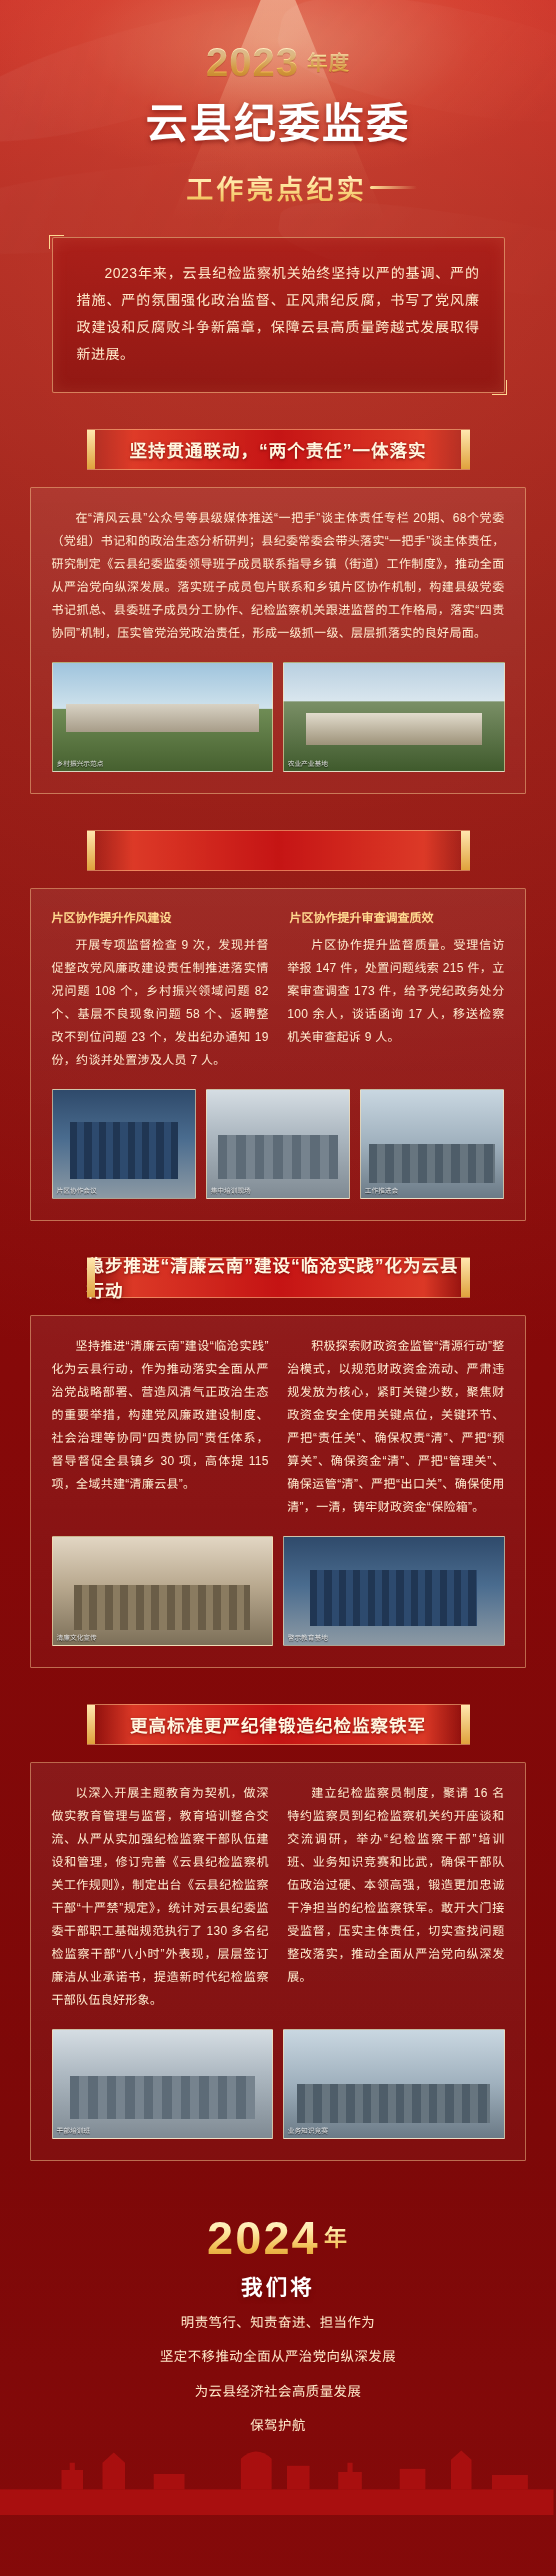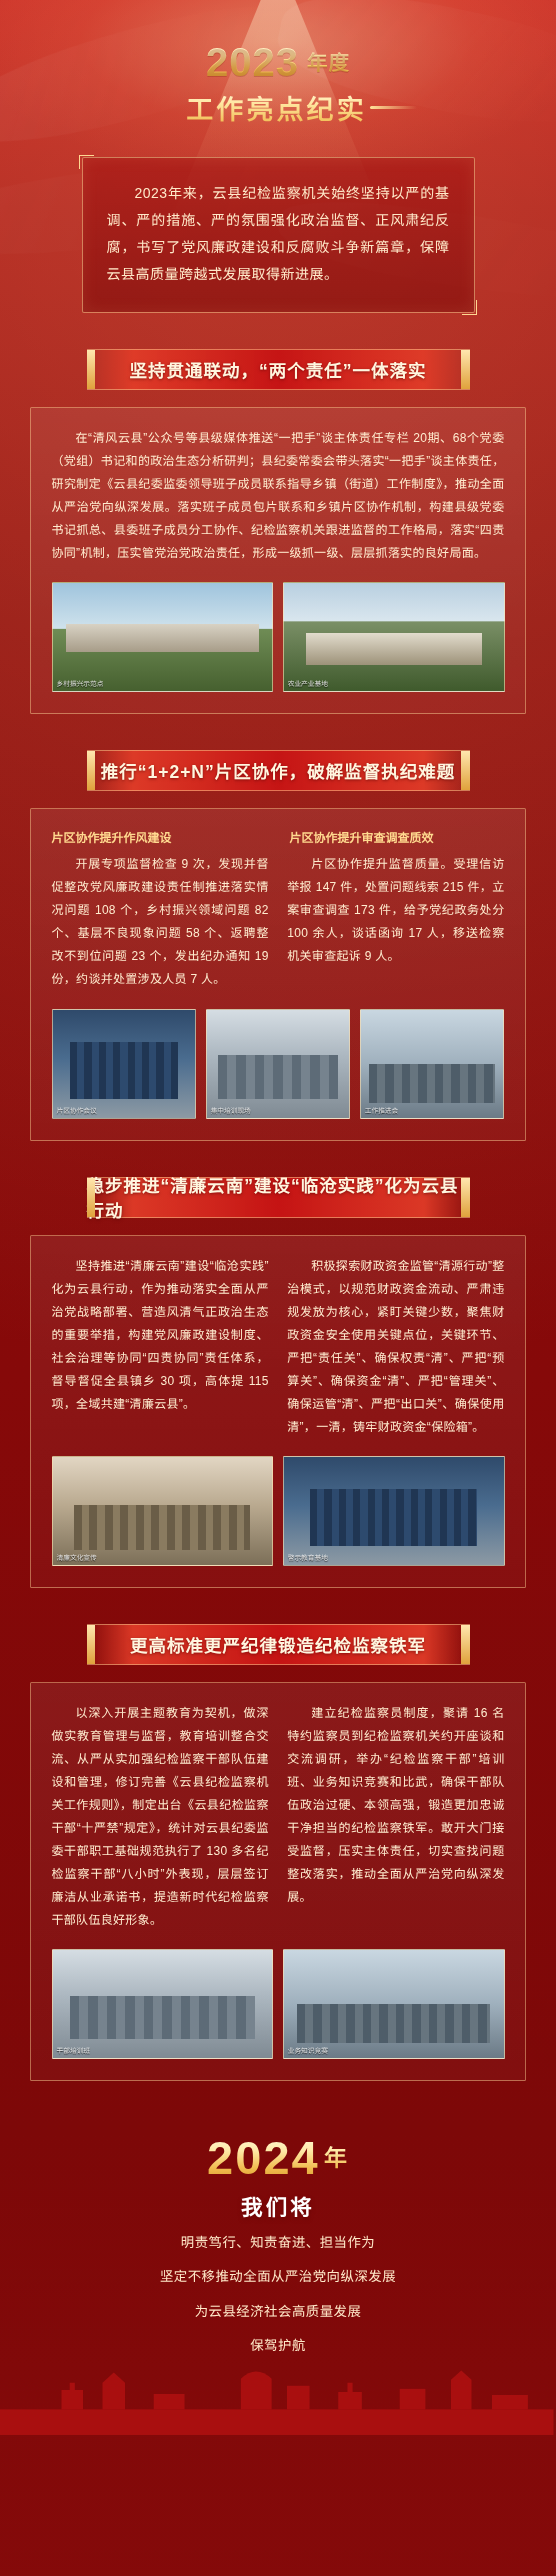--- a/index.html
+++ b/index.html
@@ -288,6 +288,7 @@
       <div class="hdr-year">
         <span>2023</span><span class="suffix">年度</span>
       </div>
+      <div class="hdr-main">云县纪委监委</div>
       <div class="hdr-sub-wrap">
         <div class="hdr-sub">工作亮点纪实</div>
         <div class="hdr-dash"></div>

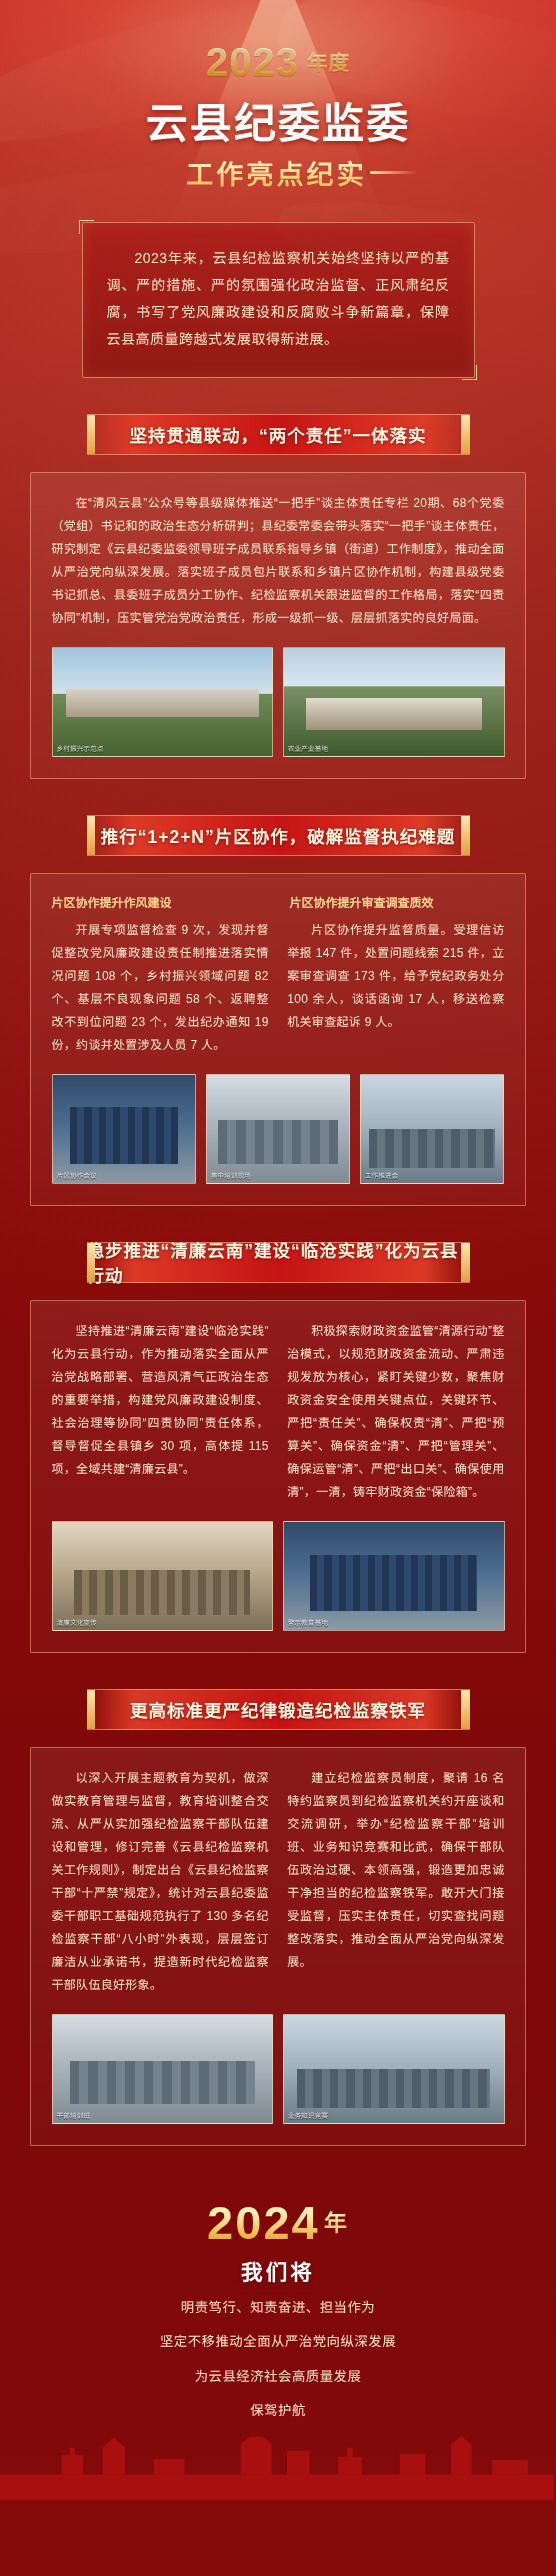--- a/index.html
+++ b/index.html
@@ -81,7 +81,7 @@
     text-shadow: 0 2.1px 5.2px rgba(90,0,0,0.55), 0 0 1px rgba(255,220,180,0.6);
   }
   .hdr-sub-wrap {
-    margin-top: 3px;
+    margin-top: 18px;
     display: flex;
     align-items: center;
     justify-content: center;

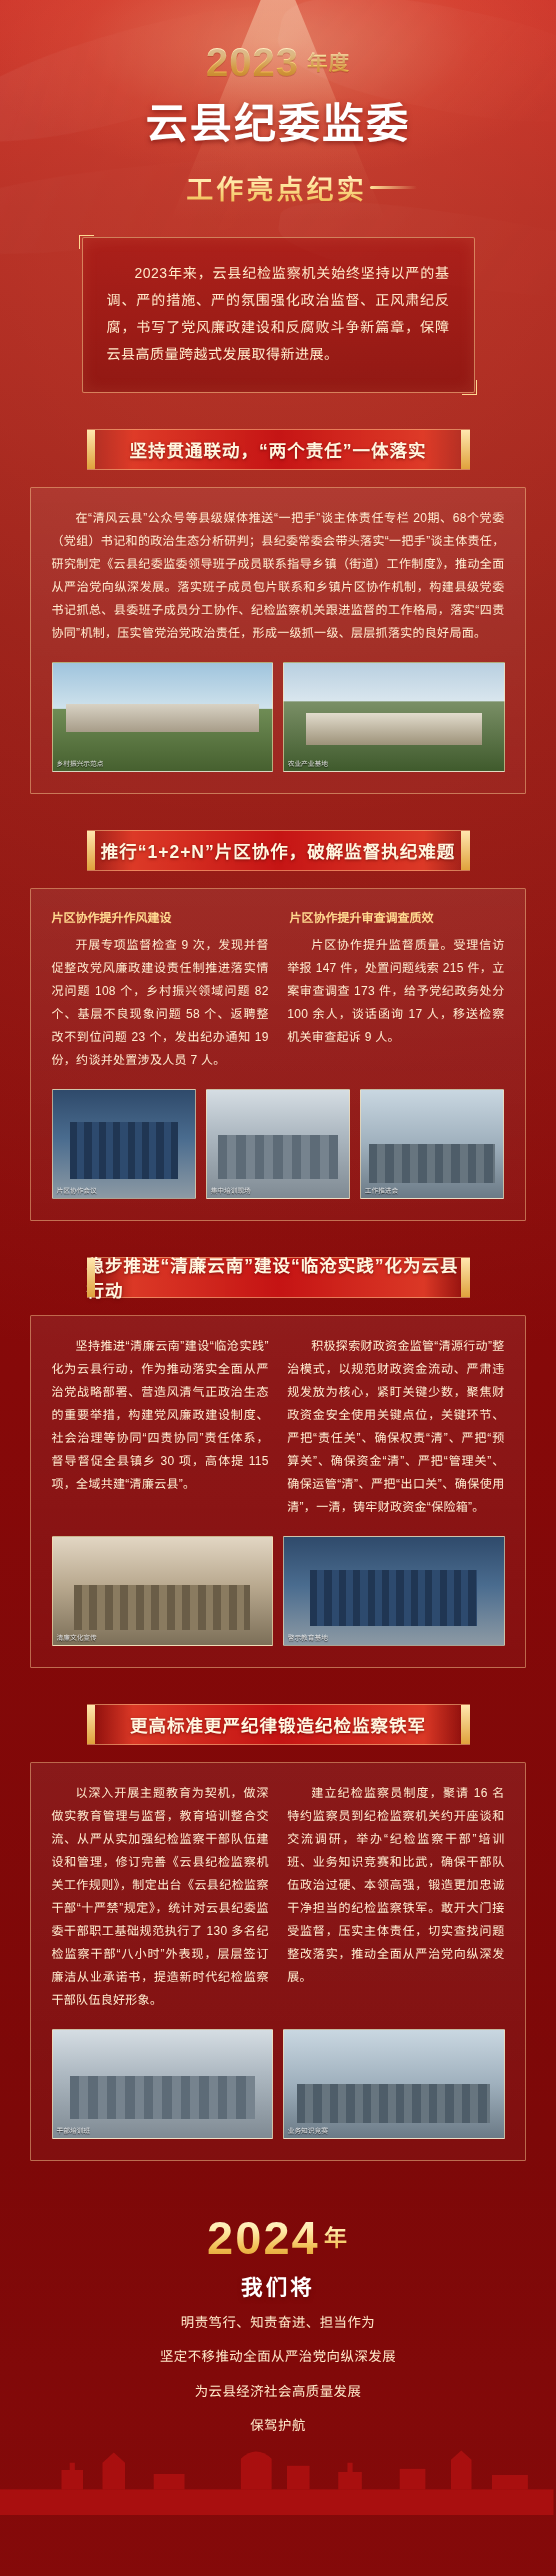--- a/index.html
+++ b/index.html
@@ -106,7 +106,7 @@
   
   .intro-wrap {
     margin: 30px auto 0;
-    width: 393px;
+    width: 453px;
     position: relative;
   }
   .intro-card {

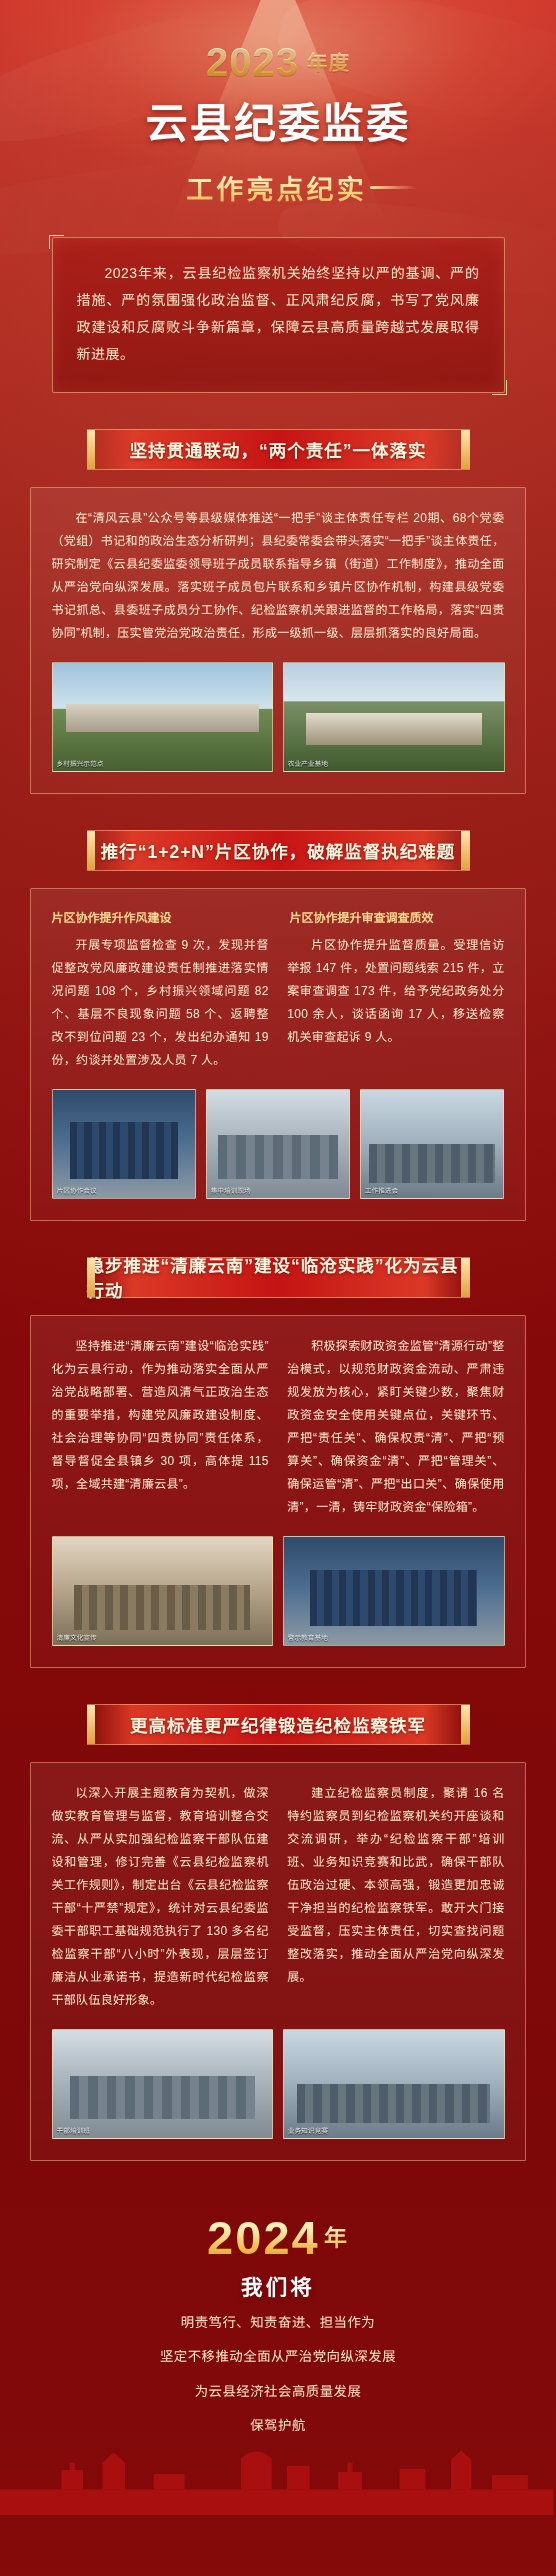--- a/index.html
+++ b/index.html
@@ -326,7 +326,6 @@
       <div class="sec-title-bar">
         <span class="edge l"></span>
         <span class="edge r"></span>
-        <div class="sec-title">推行“1+2+N”片区协作，破解监督执纪难题</div>
       </div>
       <div class="sec-body">
         <div class="sub-head-row">

